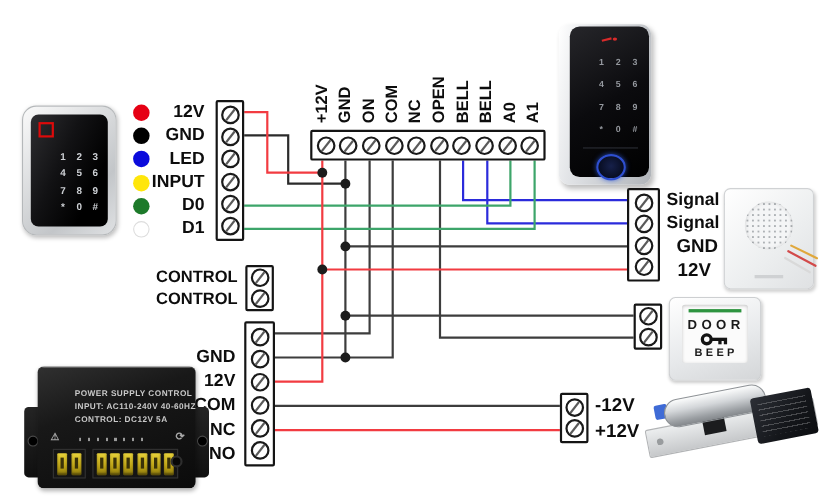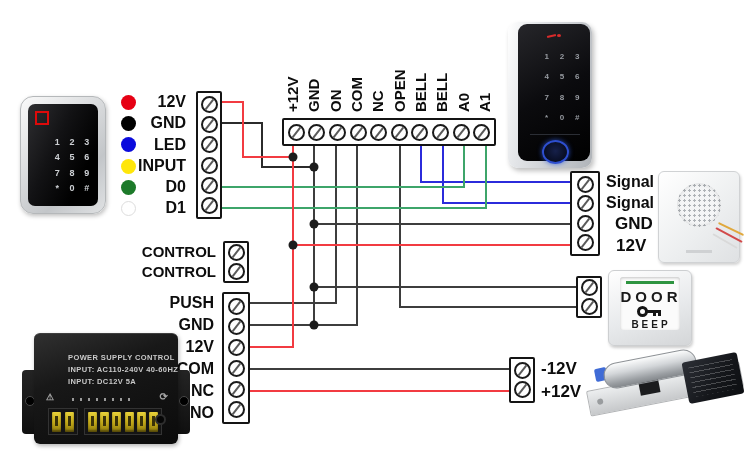--- a/index.html
+++ b/index.html
@@ -287,7 +287,6 @@
       <span class="screw"></span>
       <span class="screw"></span>
     </div>
-  <div class="lbl r" style="left:120px;top:294px;width:94px;font-size:16px;">PUSH</div>
   <div class="lbl r" style="left:120px;top:316px;width:94px;font-size:16px;">GND</div>
   <div class="lbl r" style="left:120px;top:338px;width:94px;font-size:16px;">12V</div>
   <div class="lbl r" style="left:120px;top:360px;width:94px;font-size:16px;">COM</div>

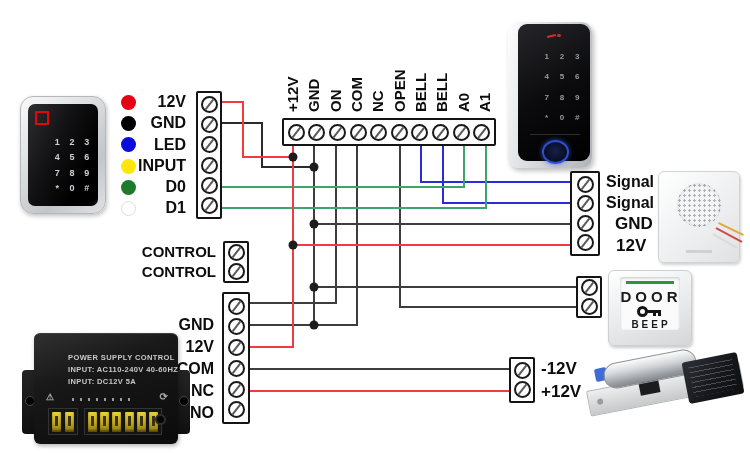--- a/index.html
+++ b/index.html
@@ -76,7 +76,7 @@
        border-radius:3px;box-shadow:inset 0 1px 3px rgba(0,0,0,.22);
        display:flex;flex-direction:column;align-items:center;}
   .exit-line{width:48px;height:3px;background:#2e9440;margin-top:4px;}
-  .exit-door{font-size:15px;font-weight:bold;letter-spacing:4px;color:#1a1a1a;margin:4px 0 1px 2px;}
+  .exit-door{font-size:12px;font-weight:bold;letter-spacing:4px;color:#1a1a1a;margin:4px 0 1px 2px;}
   .exit-exit{font-size:10px;font-weight:bold;letter-spacing:3px;color:#1a1a1a;margin-top:2px;margin-left:2px;}
   .key-ico{position:relative;width:26px;height:11px;}
   .key-ico .ring{position:absolute;left:0;top:0;width:11px;height:11px;border:3px solid #141414;

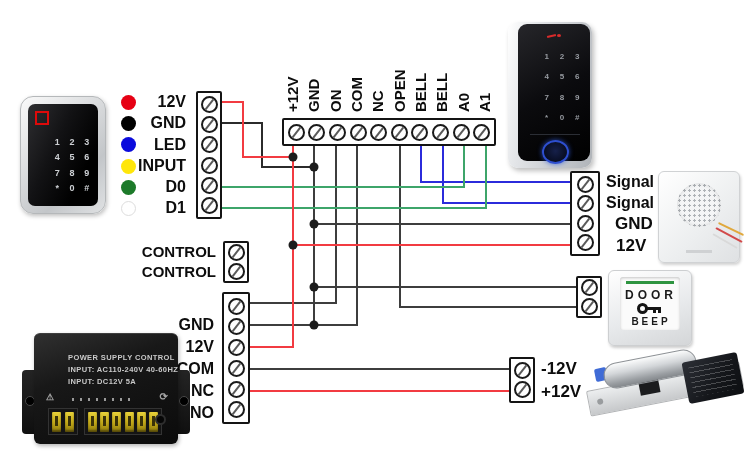--- a/index.html
+++ b/index.html
@@ -339,7 +339,7 @@
       <div class="psu-text">
         <div>POWER SUPPLY CONTROL</div>
         <div>INPUT: AC110-240V 40-60HZ</div>
-        <div>INPUT: DC12V 5A</div>
+        <div>CONTROL: DC12V 5A</div>
       </div>
       <div class="psu-warn">⚠</div>
       <div class="psu-ticks"></div>

